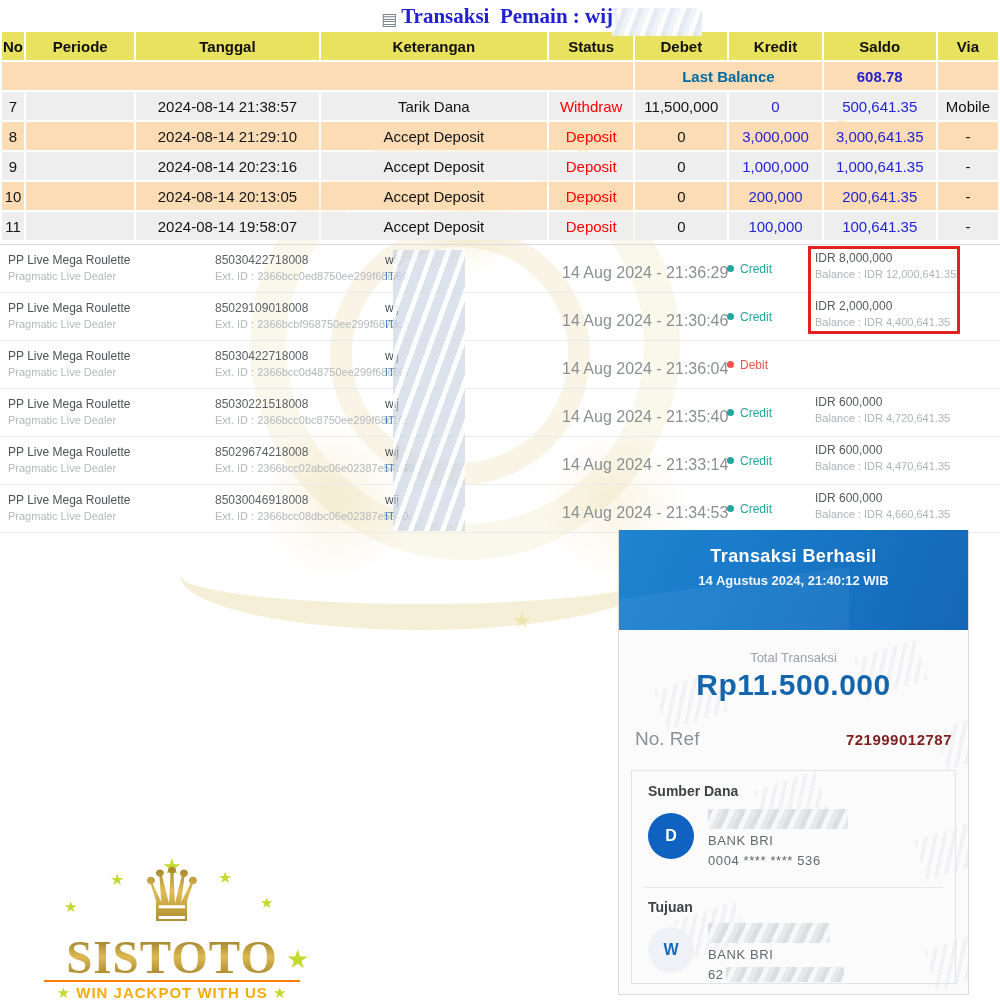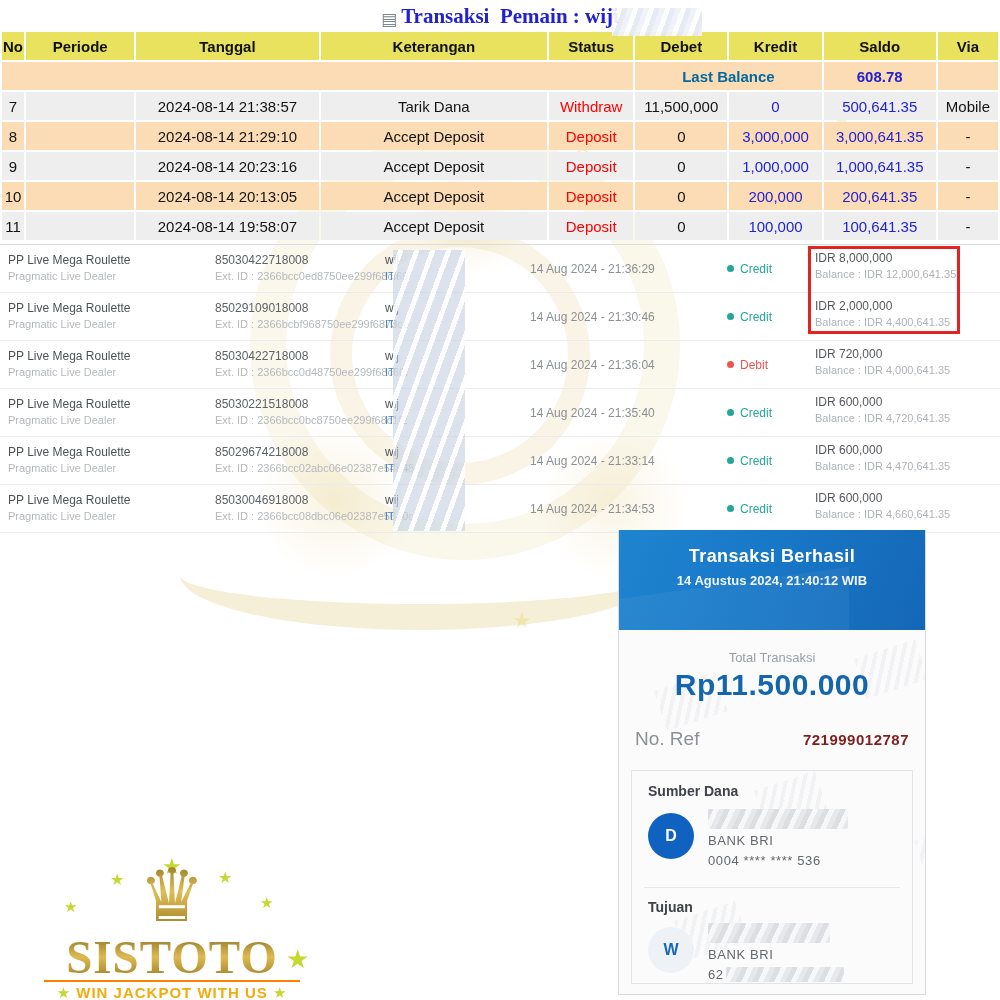--- a/index.html
+++ b/index.html
@@ -52,7 +52,7 @@
   .c-id .g-main{color:#5d6267;}
   .c-player{left:385px;top:7px;}
   .c-player .g-sub{color:#4a84c4;}
-  .c-date{left:530px;top:16px;font-size:12px;color:#8a9094;}
+  .c-date{left:562px;top:16px;font-size:16px;color:#8a9094;}
   .c-type{left:727px;top:16px;font-size:12px;}
   .type-dot{display:inline-block;width:7px;height:7px;border-radius:50%;margin-right:6px;vertical-align:1px;}
   .txn-type.credit{color:#26a69a;} .txn-type.credit .type-dot{background:#26a69a;}

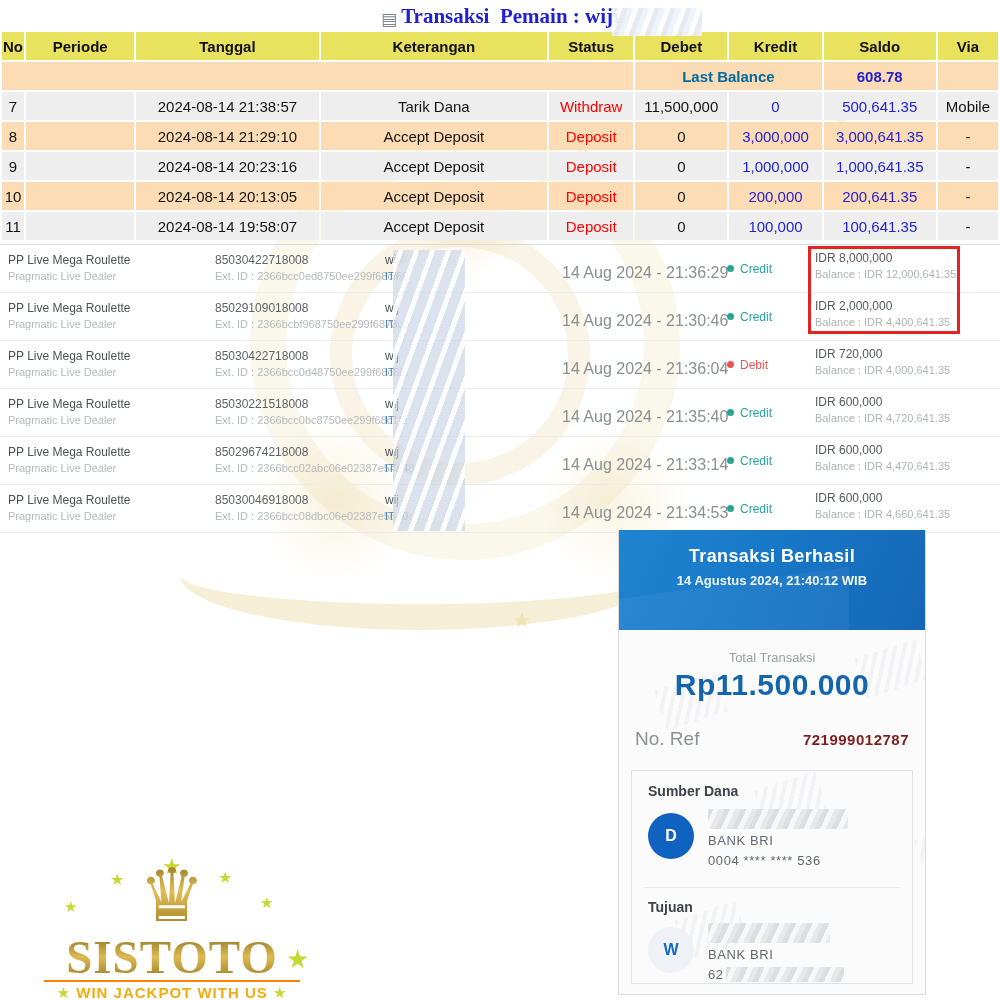--- a/index.html
+++ b/index.html
@@ -280,10 +280,6 @@
       </div>
     <div class="cell c-date" data-name="transaction-datetime">14 Aug 2024 - 21:36:04</div>
     <div class="cell c-type txn-type debit" data-name="transaction-type-badge"><span class="type-dot" data-name="type-dot-icon"></span><span data-name="type-label">Debit</span></div>
-    <div class="cell c-amt">
-        <div class="g-main" data-name="transaction-amount">IDR 720,000</div>
-        <div class="g-sub" data-name="transaction-balance">Balance : IDR 4,000,641.35</div>
-      </div>
   </div>
 
   <div class="g-row" data-name="list-item">

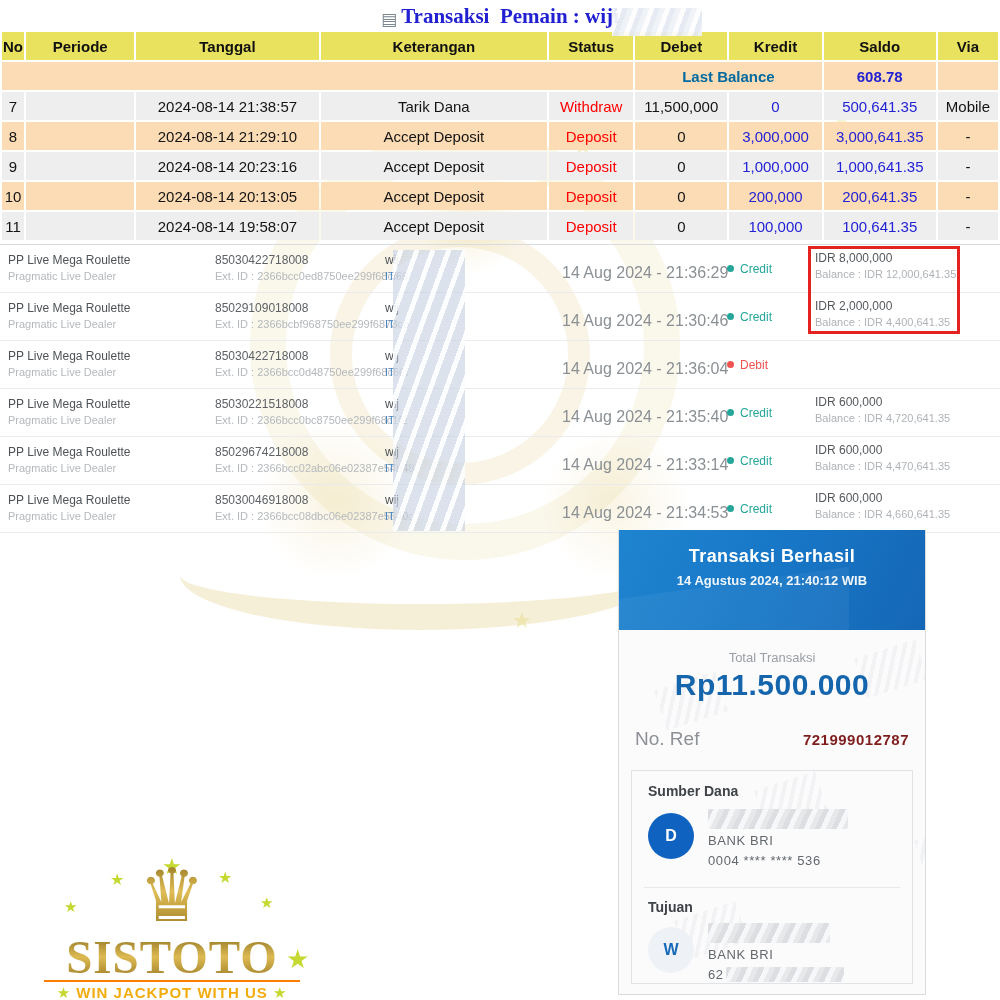--- a/index.html
+++ b/index.html
@@ -66,7 +66,7 @@
   .highlight-box{position:absolute;left:808px;top:246px;width:152px;height:88px;border:3px solid #e42320;z-index:5;}
 
   
-  .receipt{position:absolute;left:618px;top:530px;width:308px;height:465px;background:#fbfbfc;
+  .receipt{position:absolute;left:618px;top:530px;width:351px;height:465px;background:#fbfbfc;
     border:1px solid #d9dcde;border-top:none;z-index:6;overflow:hidden;}
   .receipt .wm-spot{position:absolute;width:64px;height:42px;transform:rotate(-18deg);opacity:.5;
     background:repeating-linear-gradient(120deg,#e9eaec 0 4px,transparent 4px 9px);}

